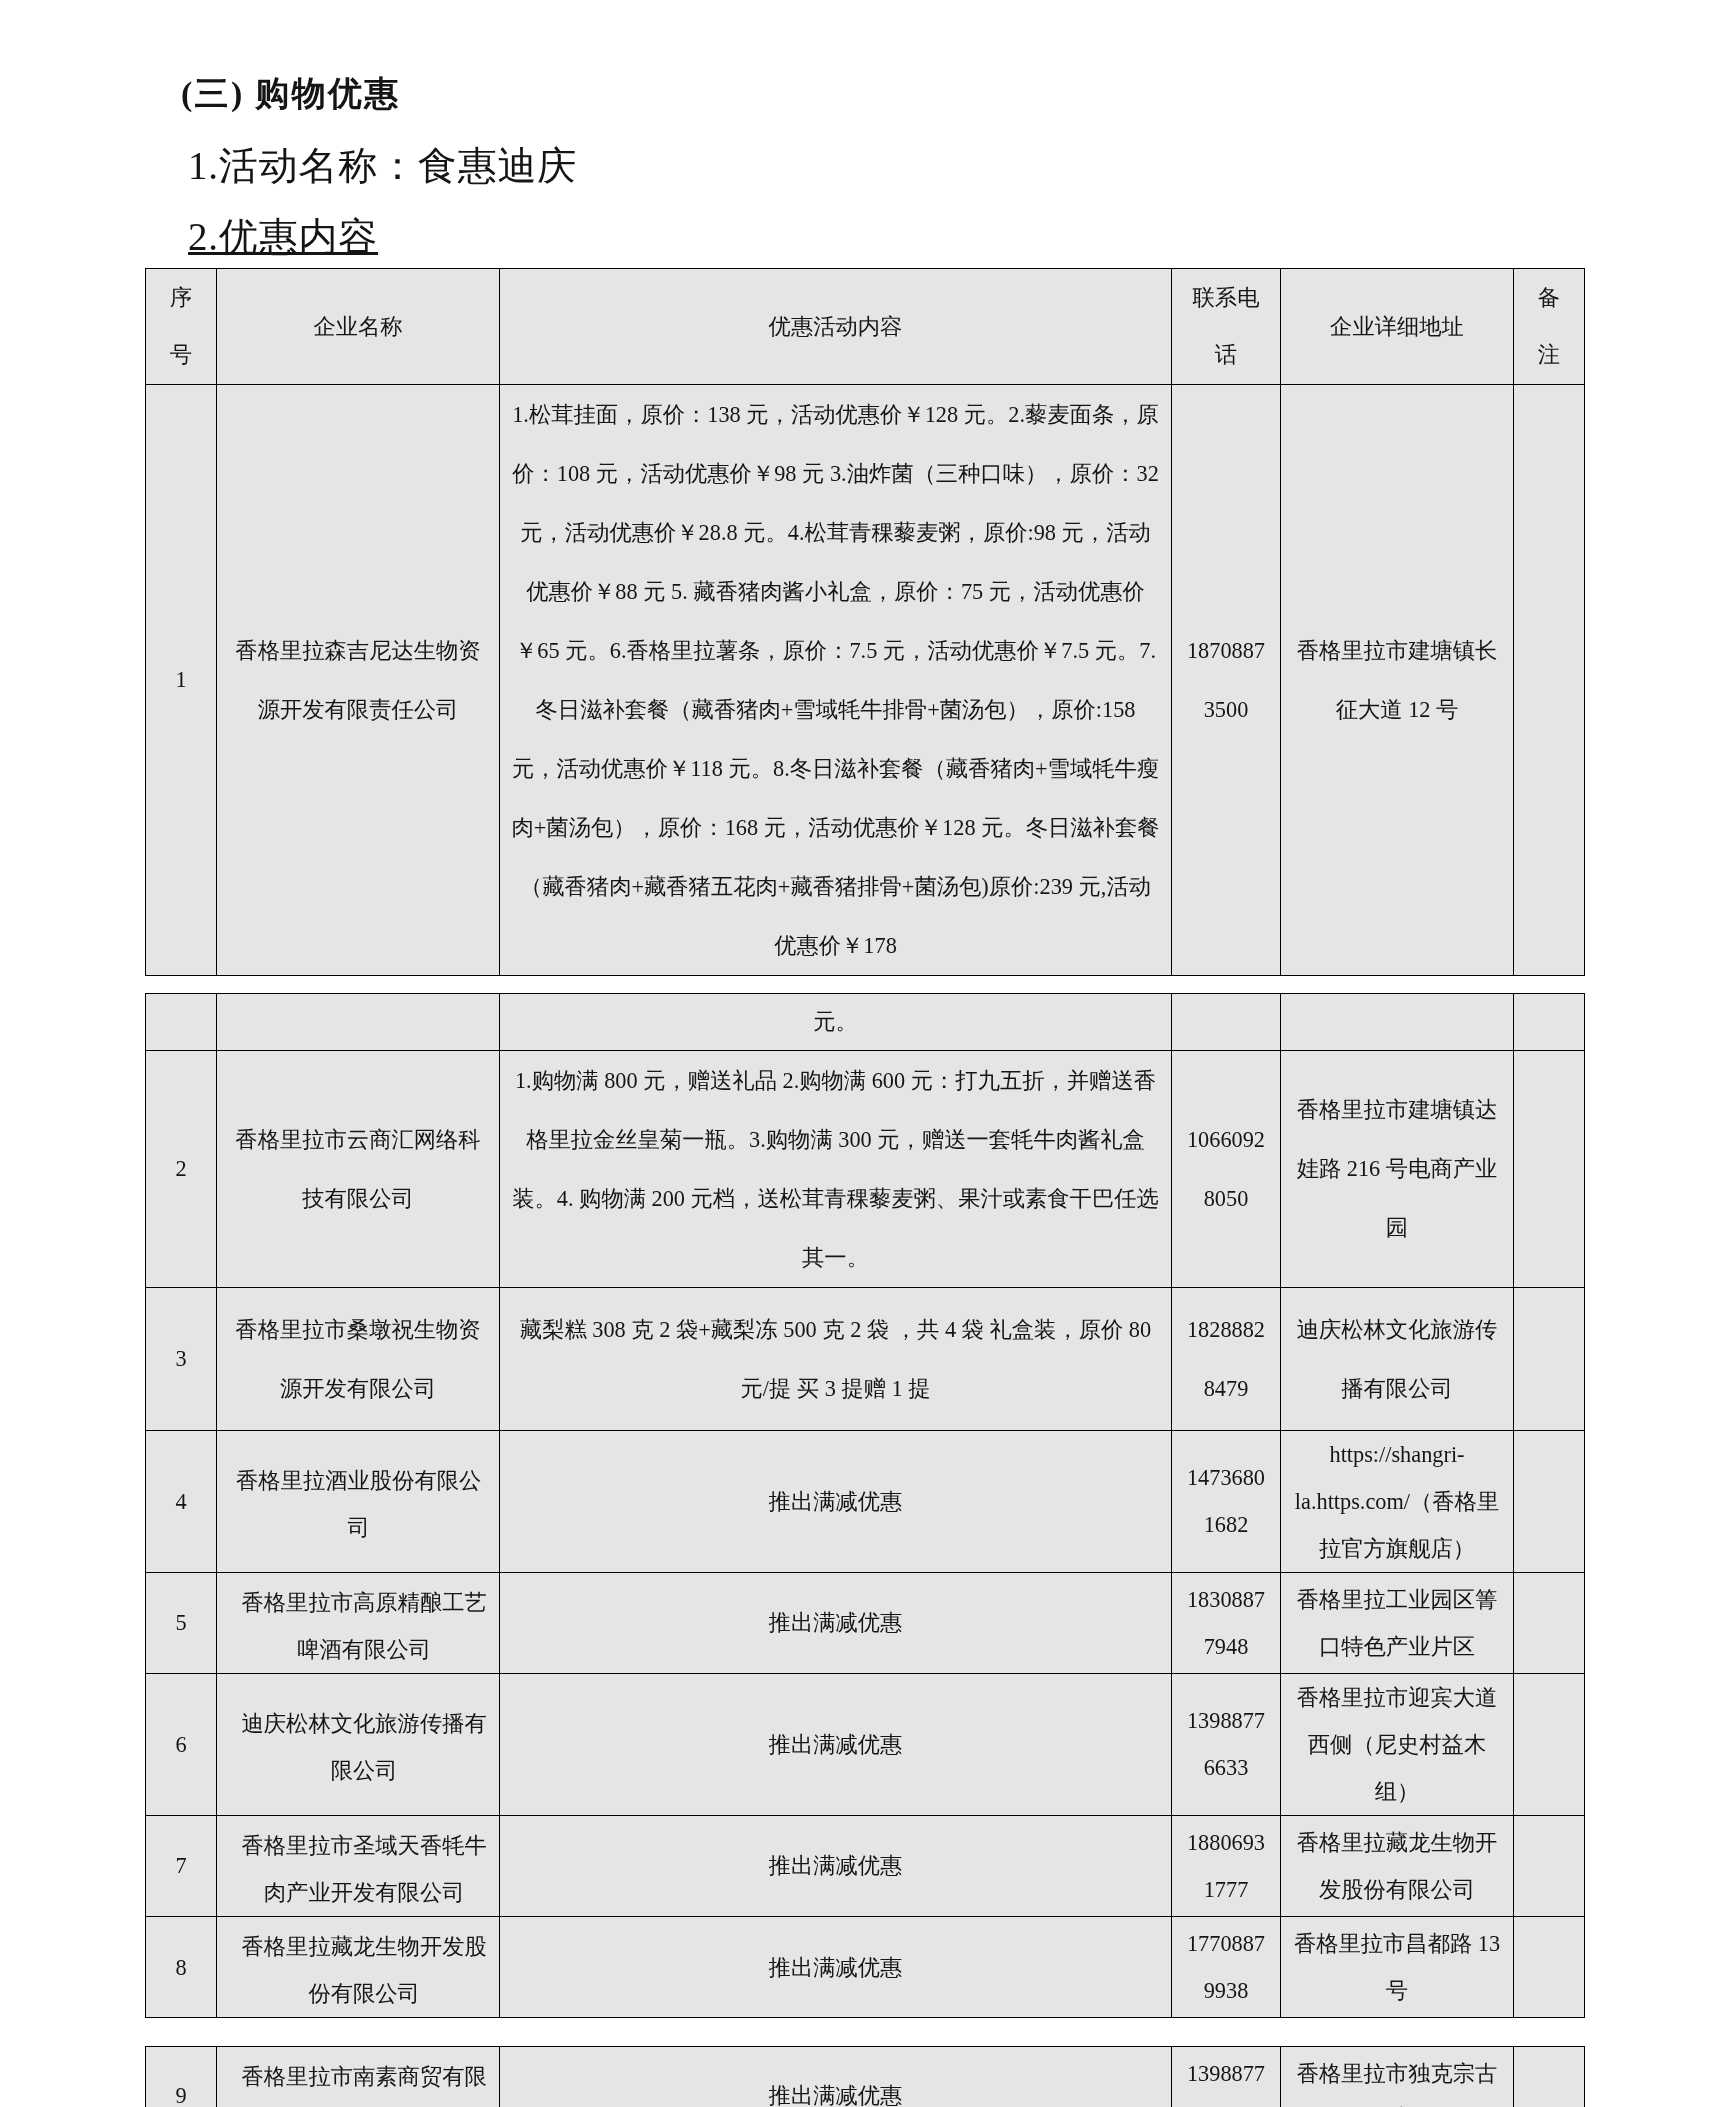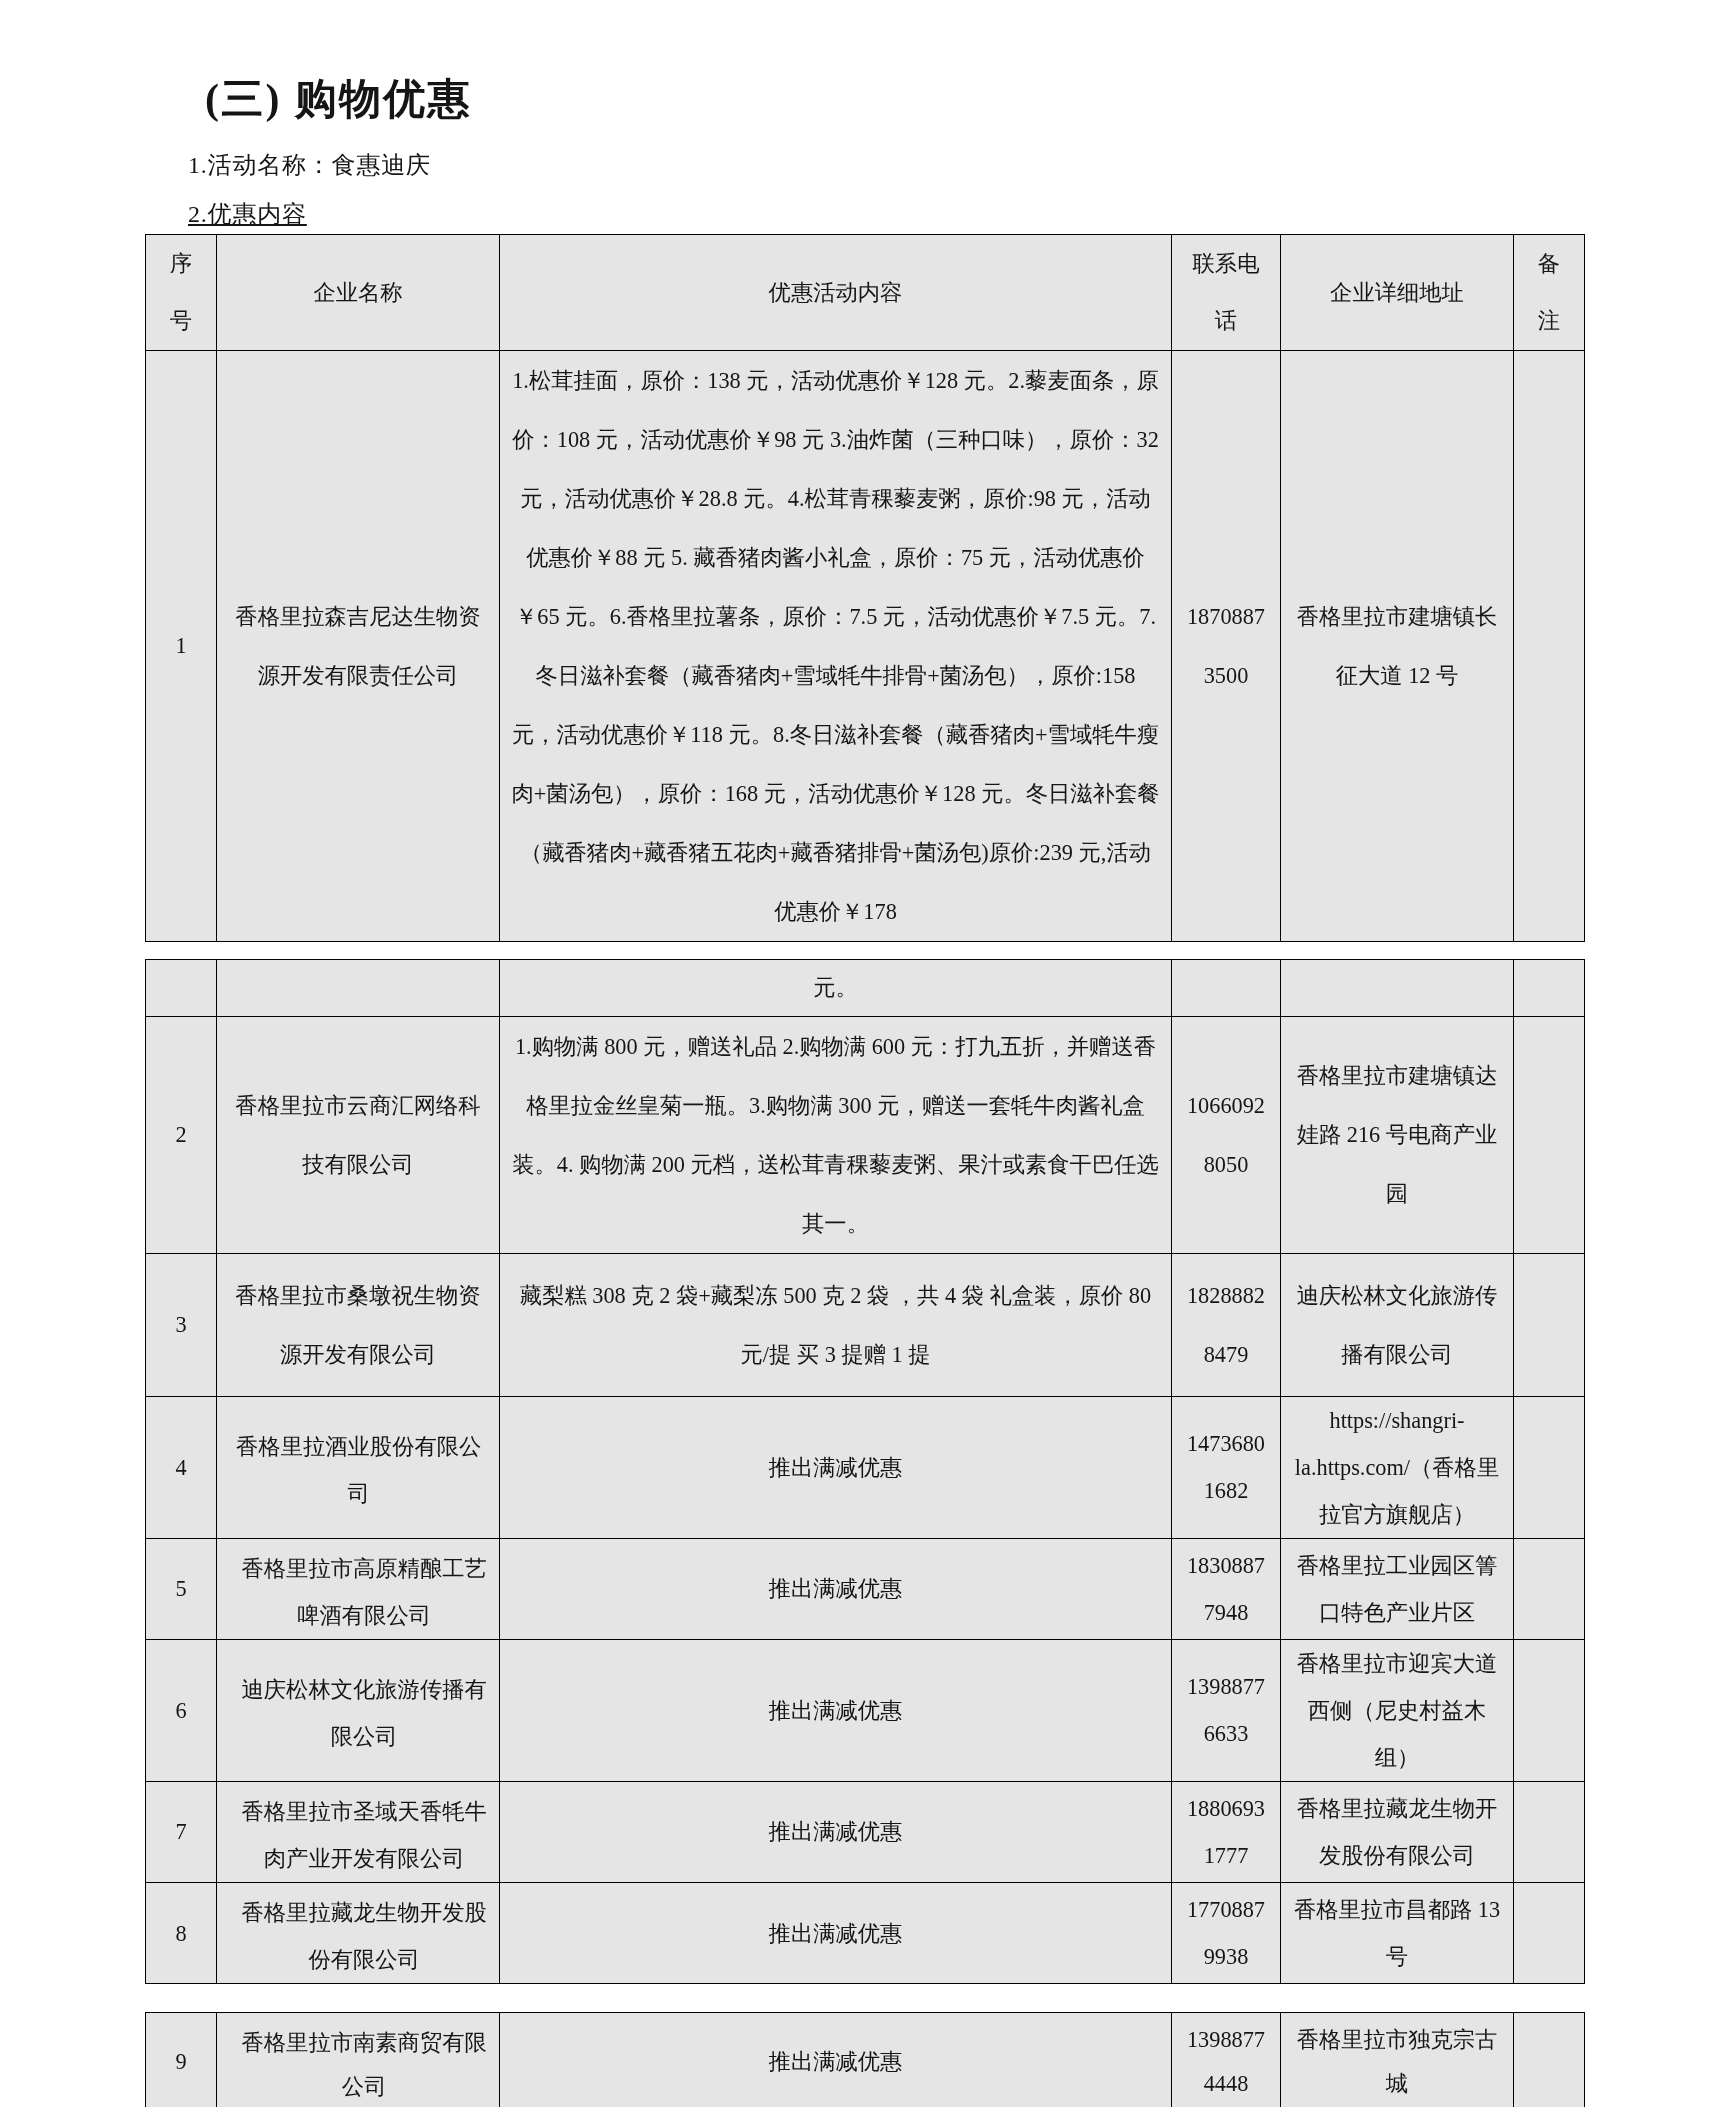--- a/index.html
+++ b/index.html
@@ -11,7 +11,7 @@
   }
   .page { padding:71px 146px 0 145px; }
 
-  .h1 { font-size:42px; font-weight:bold; margin-left:60px; letter-spacing:2.3px; }
+  .h1 { font-size:34px; font-weight:bold; margin-left:36px; letter-spacing:2.3px; }
   .sub { font-size:24px; margin-left:43px; margin-top:21.6px; letter-spacing:0.8px; }
   .sub2 { margin-top:17px; margin-bottom:4px;text-decoration:underline; }
 

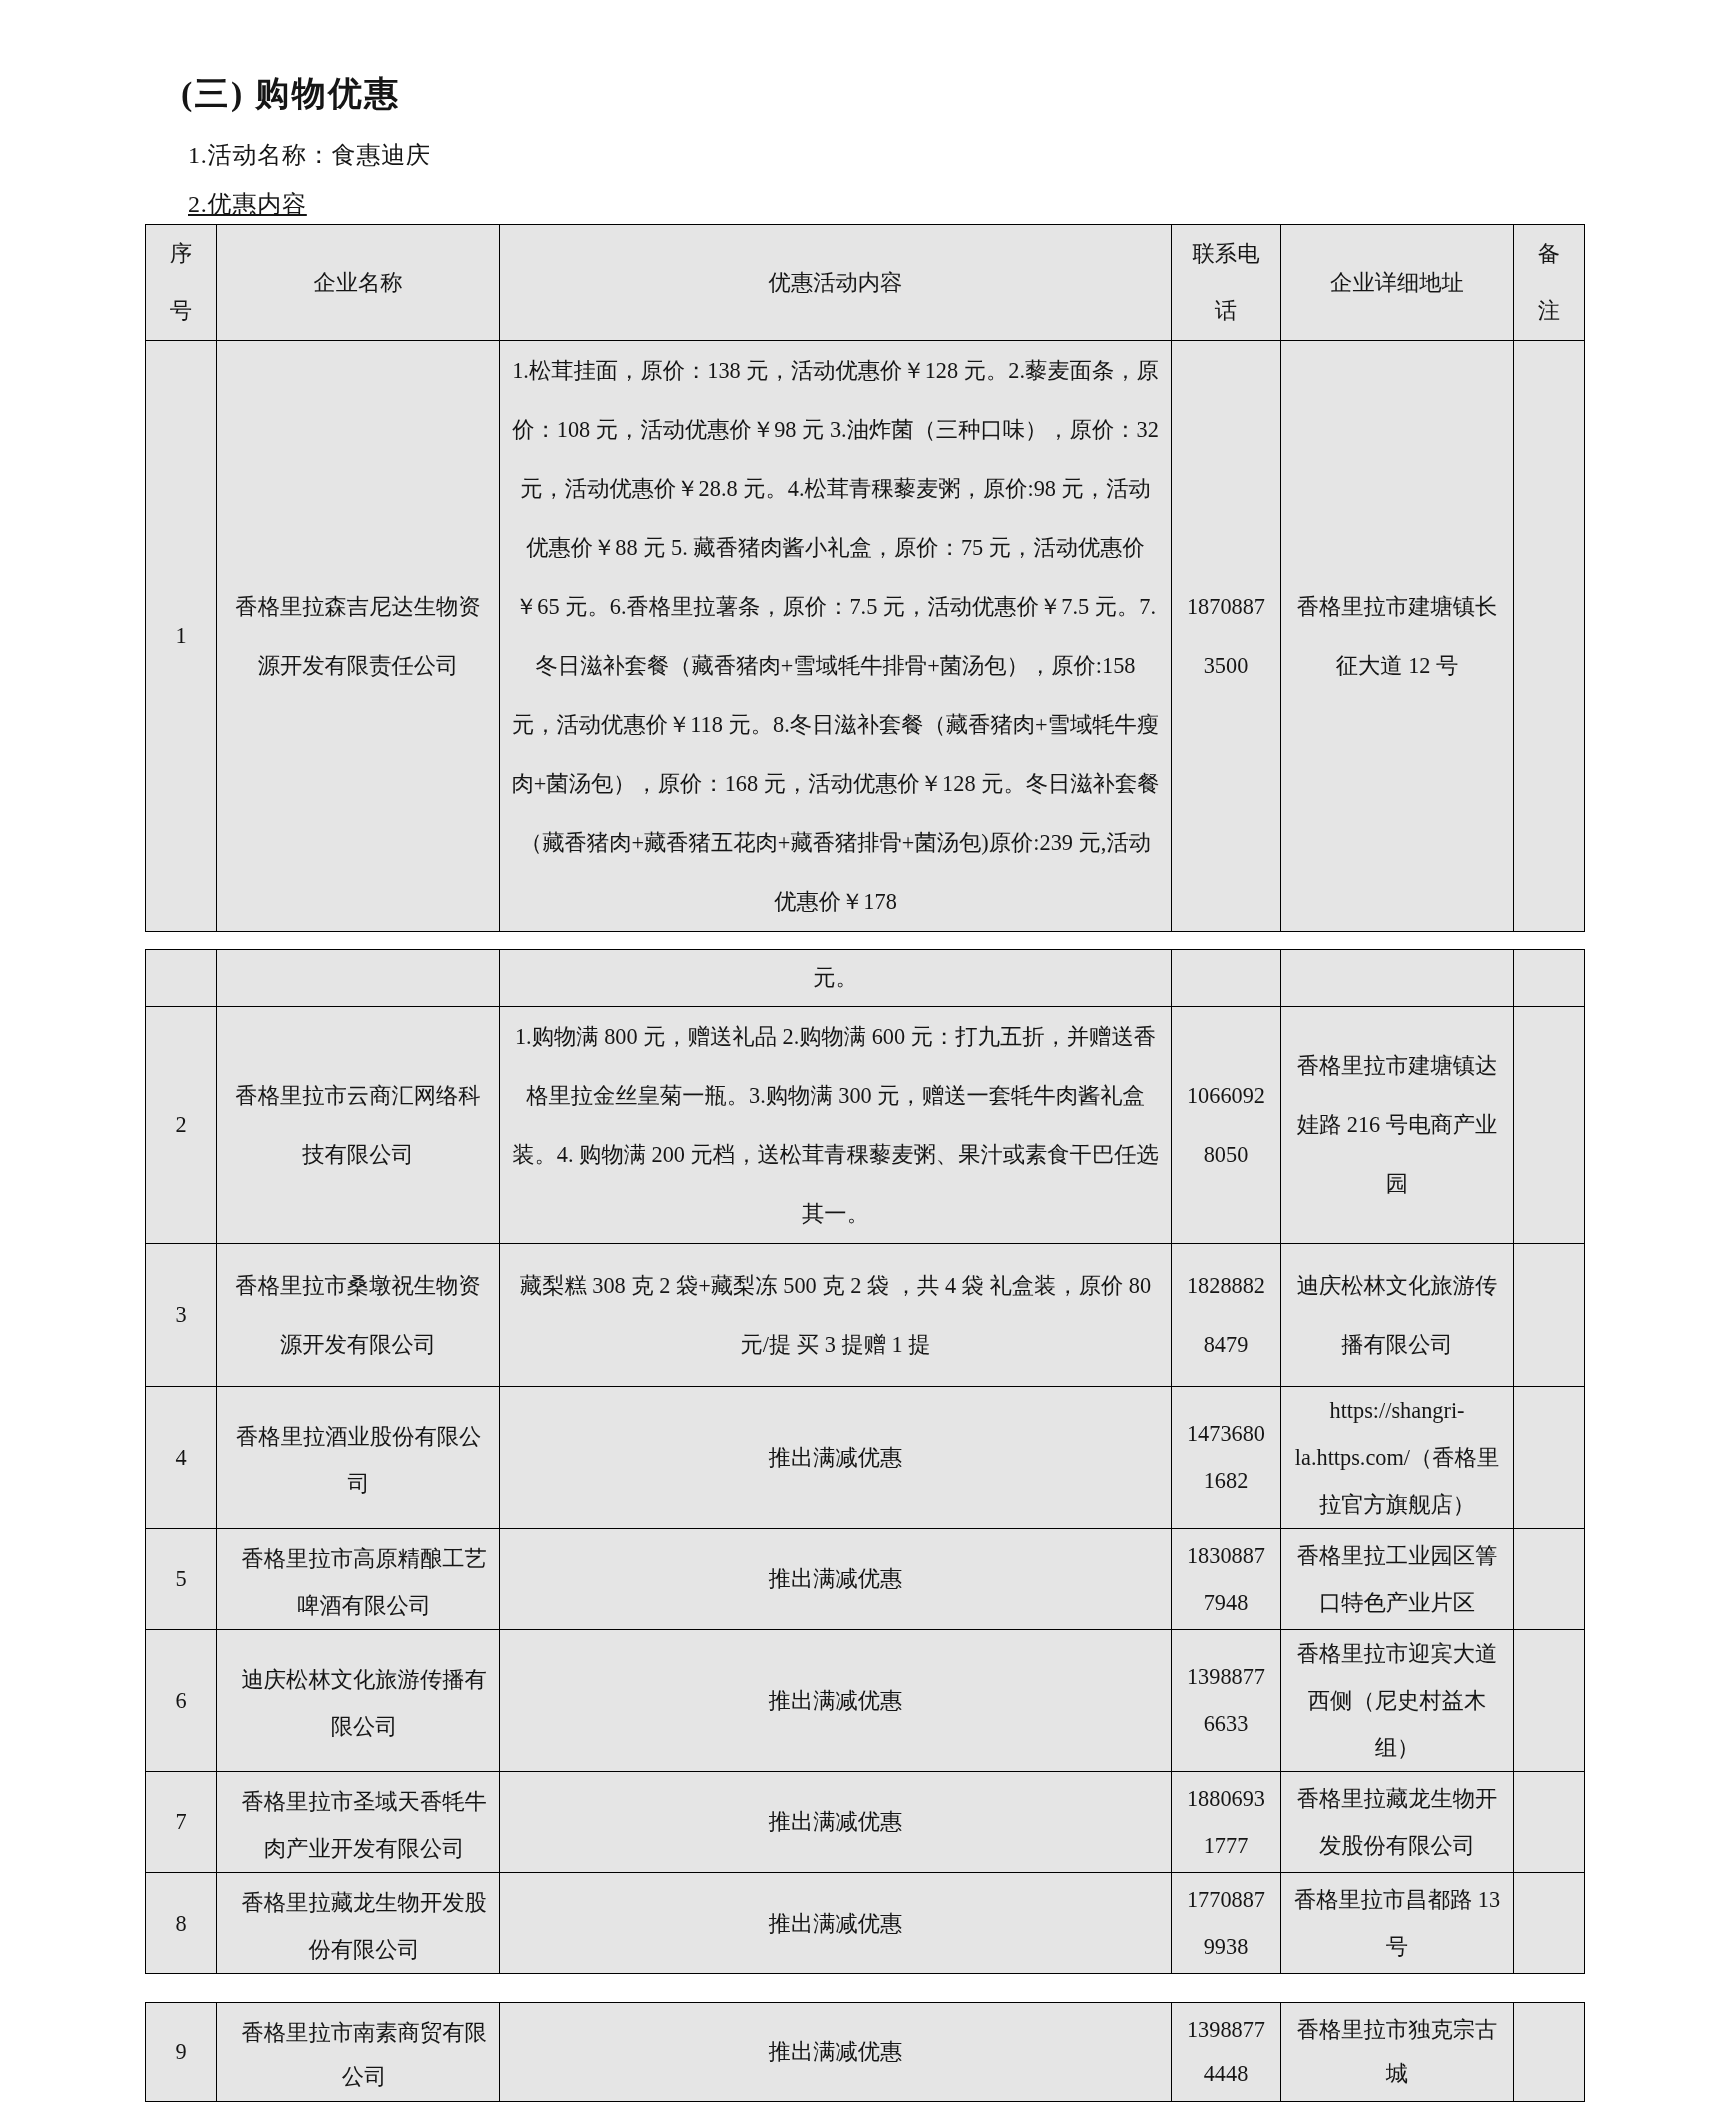--- a/index.html
+++ b/index.html
@@ -12,7 +12,7 @@
   .page { padding:71px 146px 0 145px; }
 
   .h1 { font-size:34px; font-weight:bold; margin-left:36px; letter-spacing:2.3px; }
-  .sub { font-size:24px; margin-left:43px; margin-top:21.6px; letter-spacing:0.8px; }
+  .sub { font-size:39px; margin-left:43px; margin-top:21.6px; letter-spacing:0.8px; }
   .sub2 { margin-top:17px; margin-bottom:4px;text-decoration:underline; }
 
   table.doc-table {

